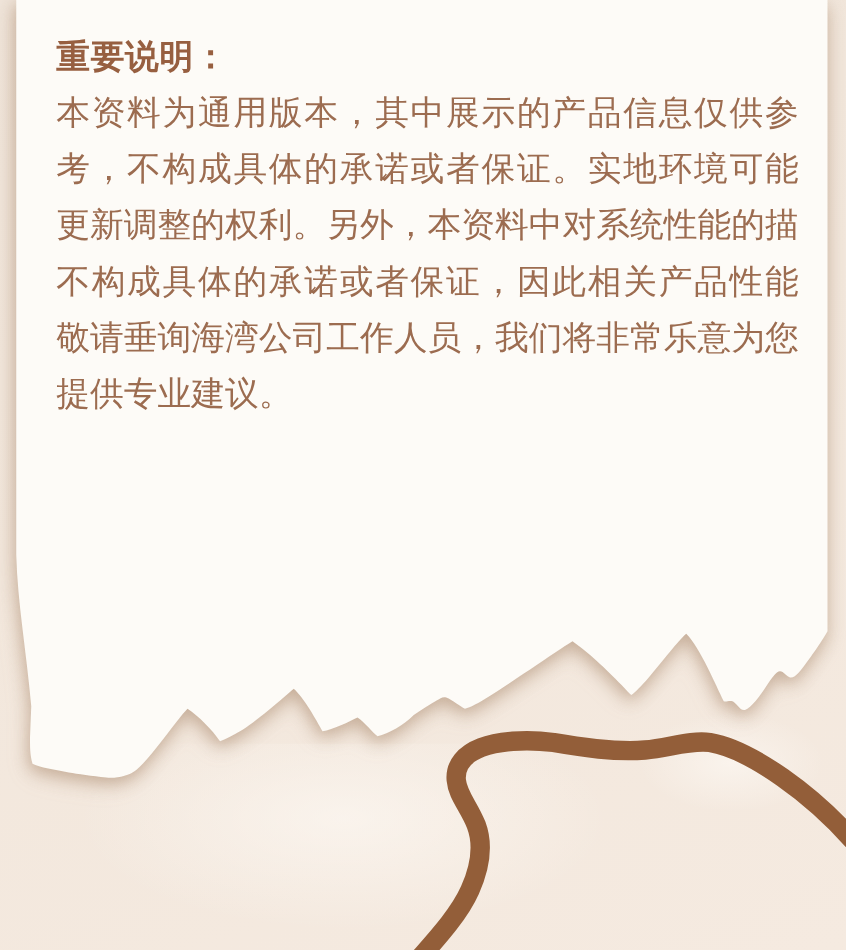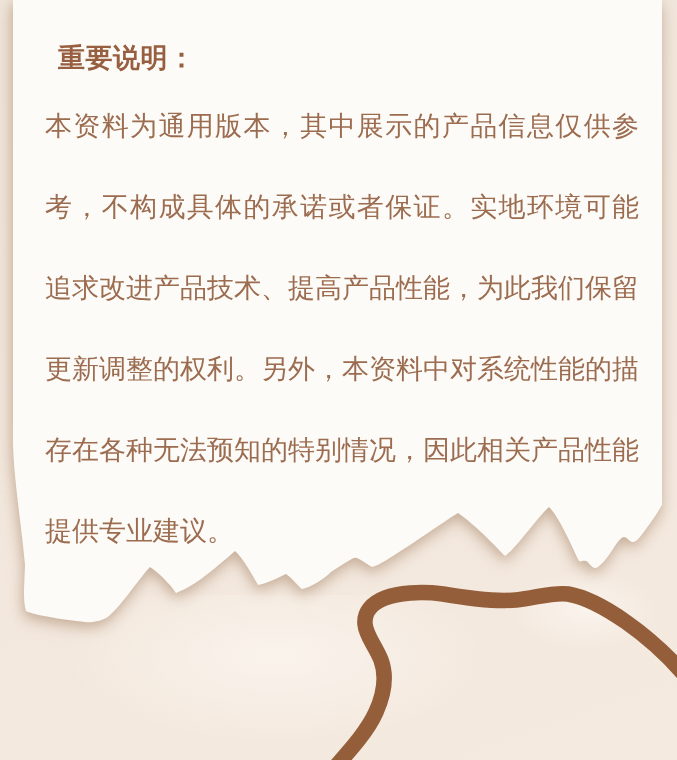--- a/index.html
+++ b/index.html
@@ -39,7 +39,7 @@
     position: absolute; left: 45px; top: 28px; width: 596px;
   }
   .title {
-    margin: 13px;
+    margin: 0;
     font-size: 27px;
     line-height: 34px;
     font-weight: 700;

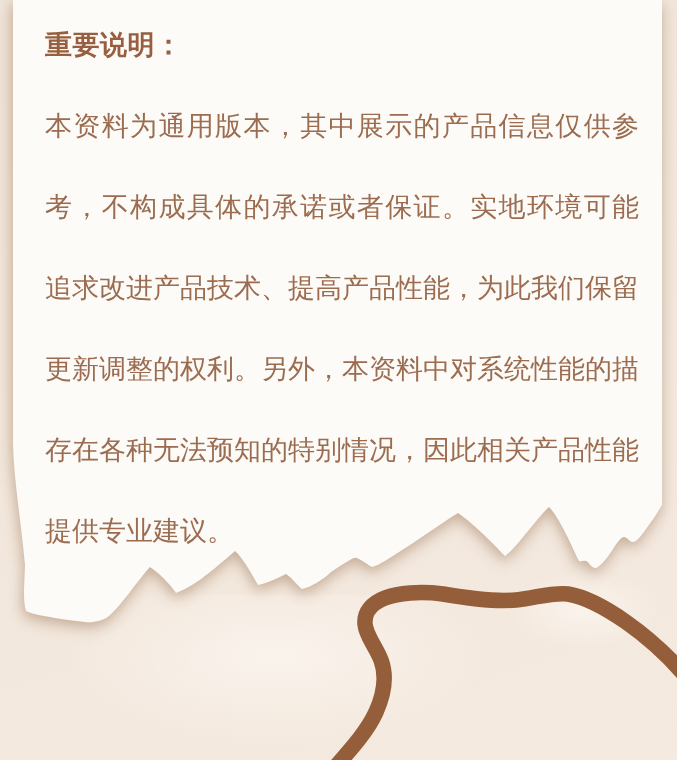--- a/index.html
+++ b/index.html
@@ -58,7 +58,6 @@
     font-size: 27px;
     white-space: nowrap;
     overflow: hidden;
-    margin-top: 36px;
   }
   .ln.j {
     text-align: justify;

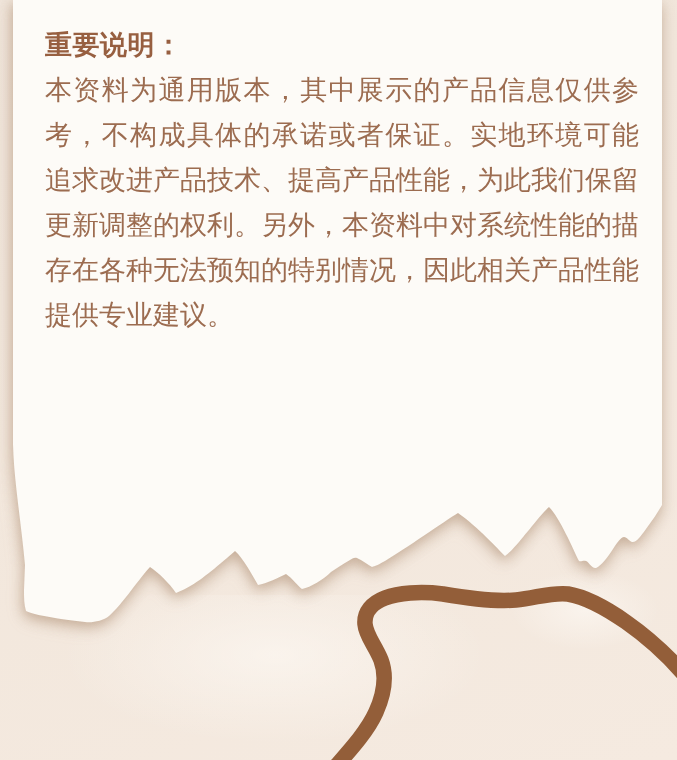--- a/index.html
+++ b/index.html
@@ -130,7 +130,6 @@
     <div class="body-block">
       <div class="ln j">本资料为通用版本，其中展示的产品信息仅供参</div>
       <div class="ln j">考，不构成具体的承诺或者保证。实地环境可能</div>
-      <div class="ln j">追求改进产品技术、提高产品性能，为此我们保留</div>
       <div class="ln j">更新调整的权利。另外，本资料中对系统性能的描</div>
       <div class="ln j">存在各种无法预知的特别情况，因此相关产品性能</div>
       <div class="ln last">提供专业建议。</div>

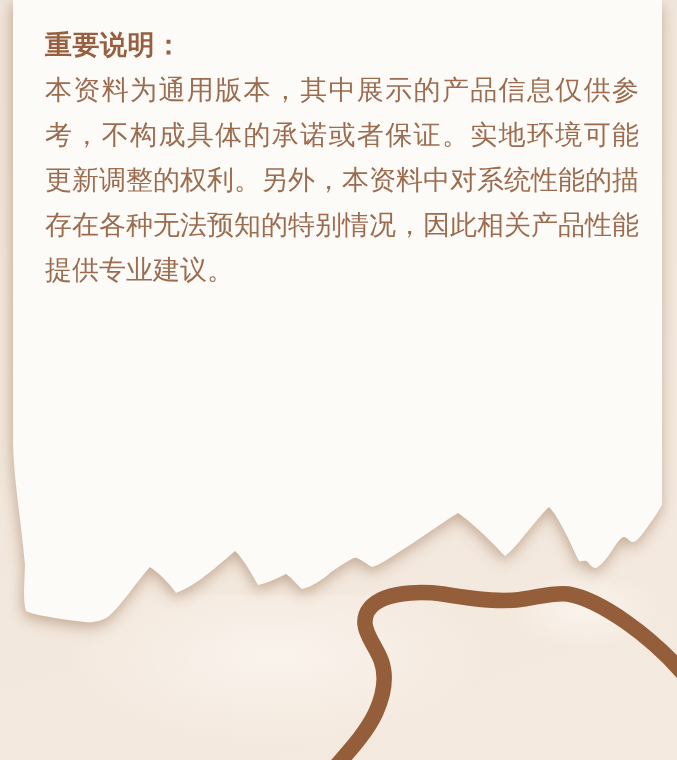--- a/index.html
+++ b/index.html
@@ -131,7 +131,7 @@
       <div class="ln j">本资料为通用版本，其中展示的产品信息仅供参</div>
       <div class="ln j">考，不构成具体的承诺或者保证。实地环境可能</div>
       <div class="ln j">更新调整的权利。另外，本资料中对系统性能的描</div>
-      <div class="ln j">存在各种无法预知的特别情况，因此相关产品性能</div>
+      <div class="ln j">不构成具体的承诺或者保证，因此相关产品性能</div>
       <div class="ln last">提供专业建议。</div>
     </div>
   </div>

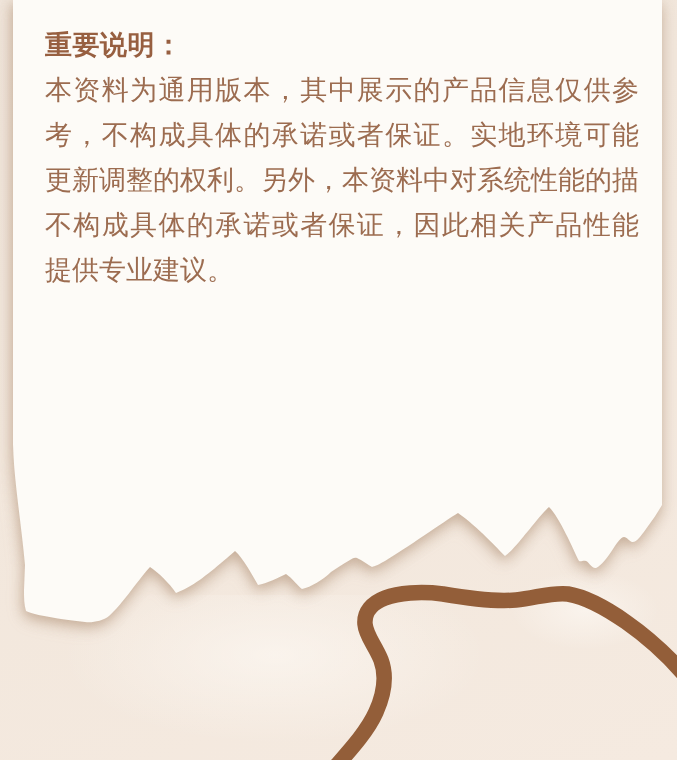--- a/index.html
+++ b/index.html
@@ -132,6 +132,7 @@
       <div class="ln j">考，不构成具体的承诺或者保证。实地环境可能</div>
       <div class="ln j">更新调整的权利。另外，本资料中对系统性能的描</div>
       <div class="ln j">不构成具体的承诺或者保证，因此相关产品性能</div>
+      <div class="ln j">敬请垂询海湾公司工作人员，我们将非常乐意为您</div>
       <div class="ln last">提供专业建议。</div>
     </div>
   </div>

